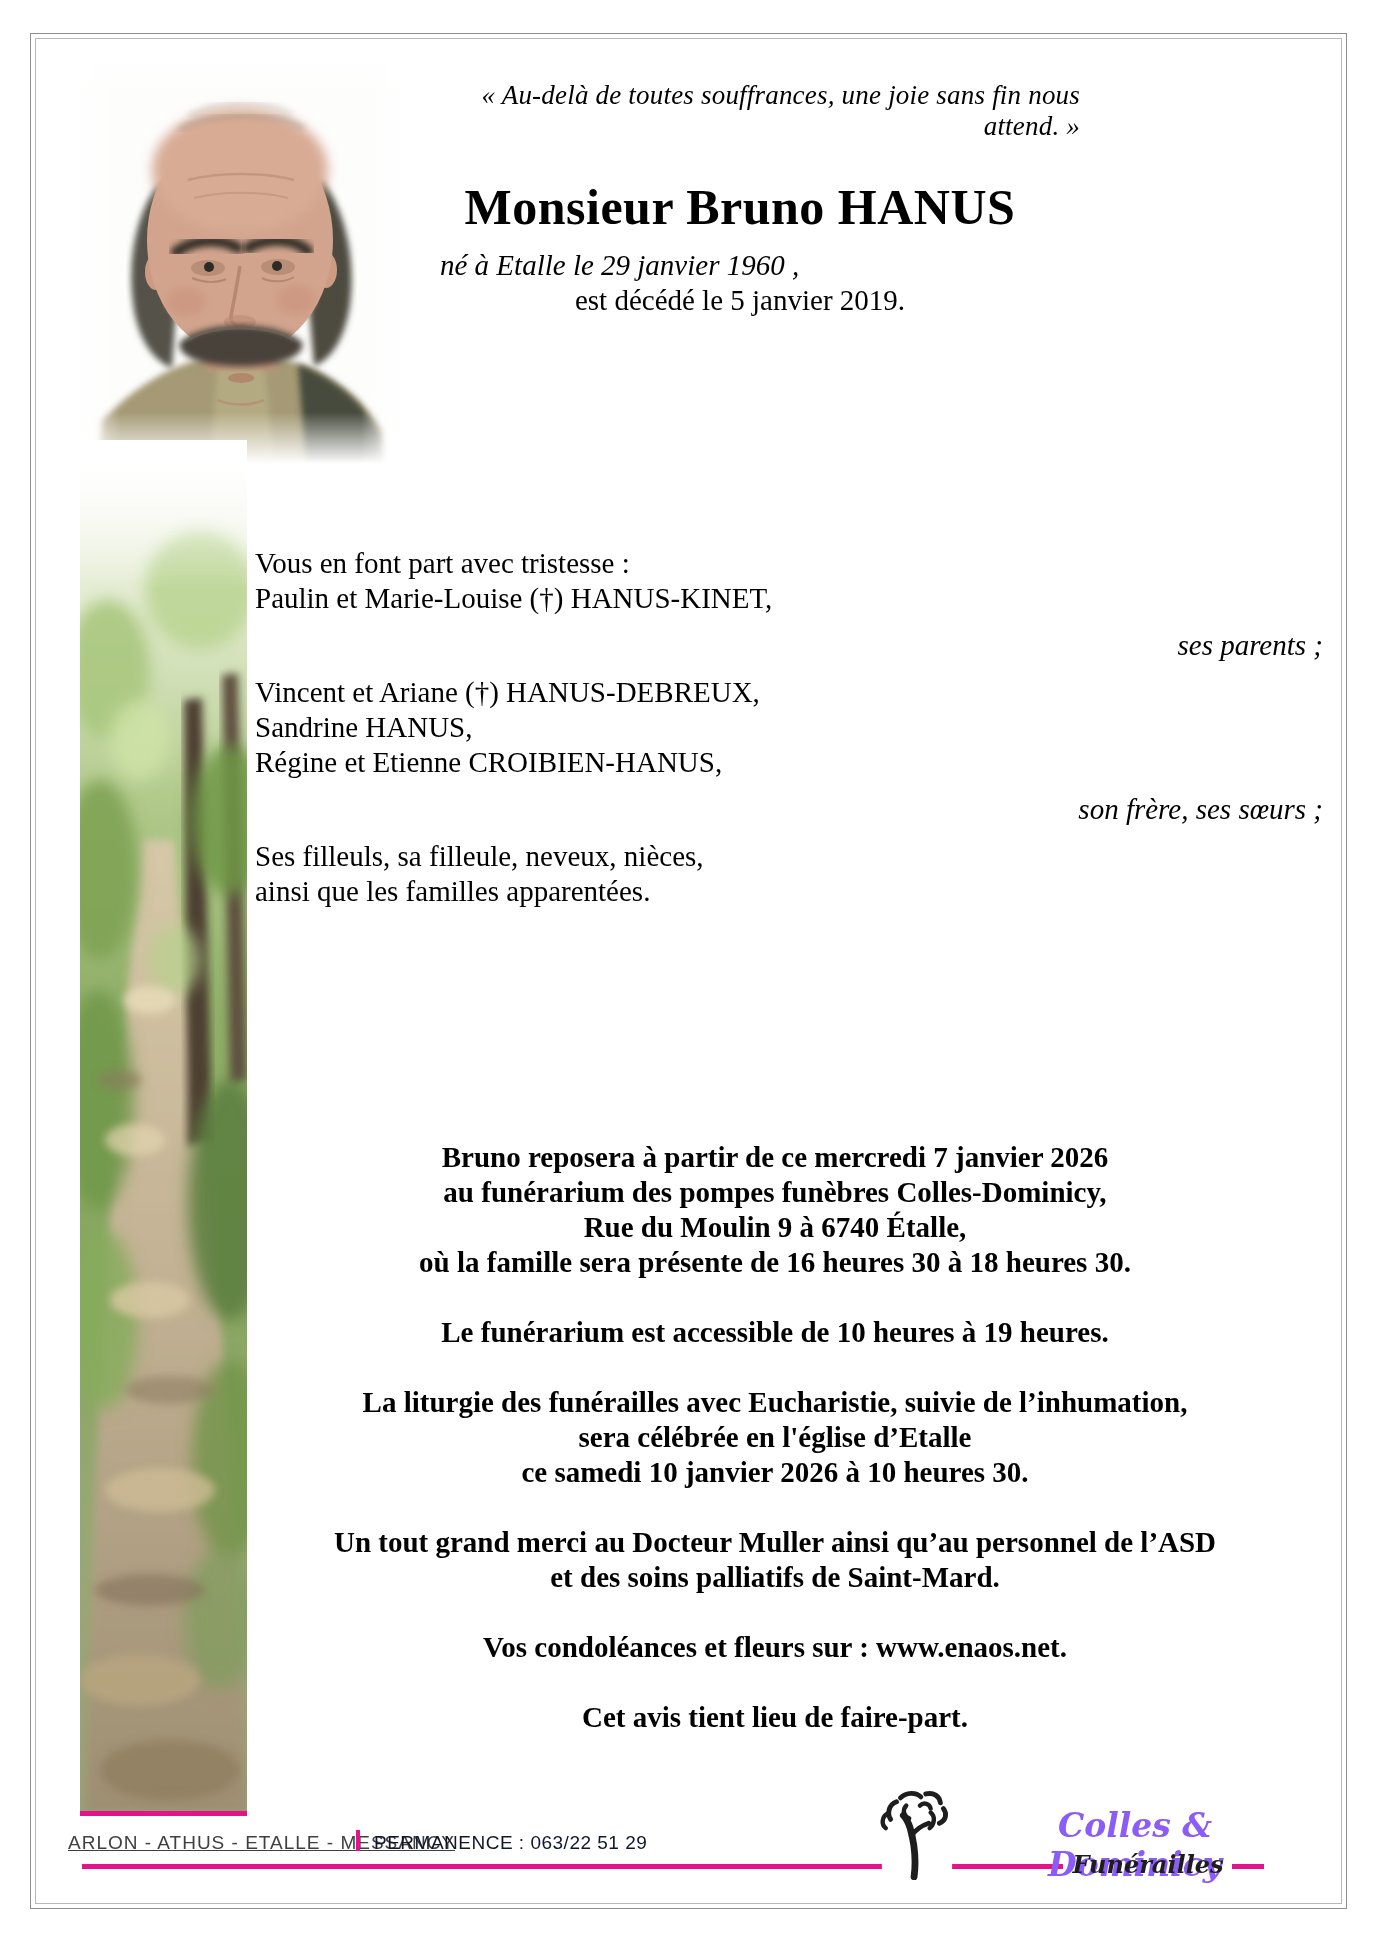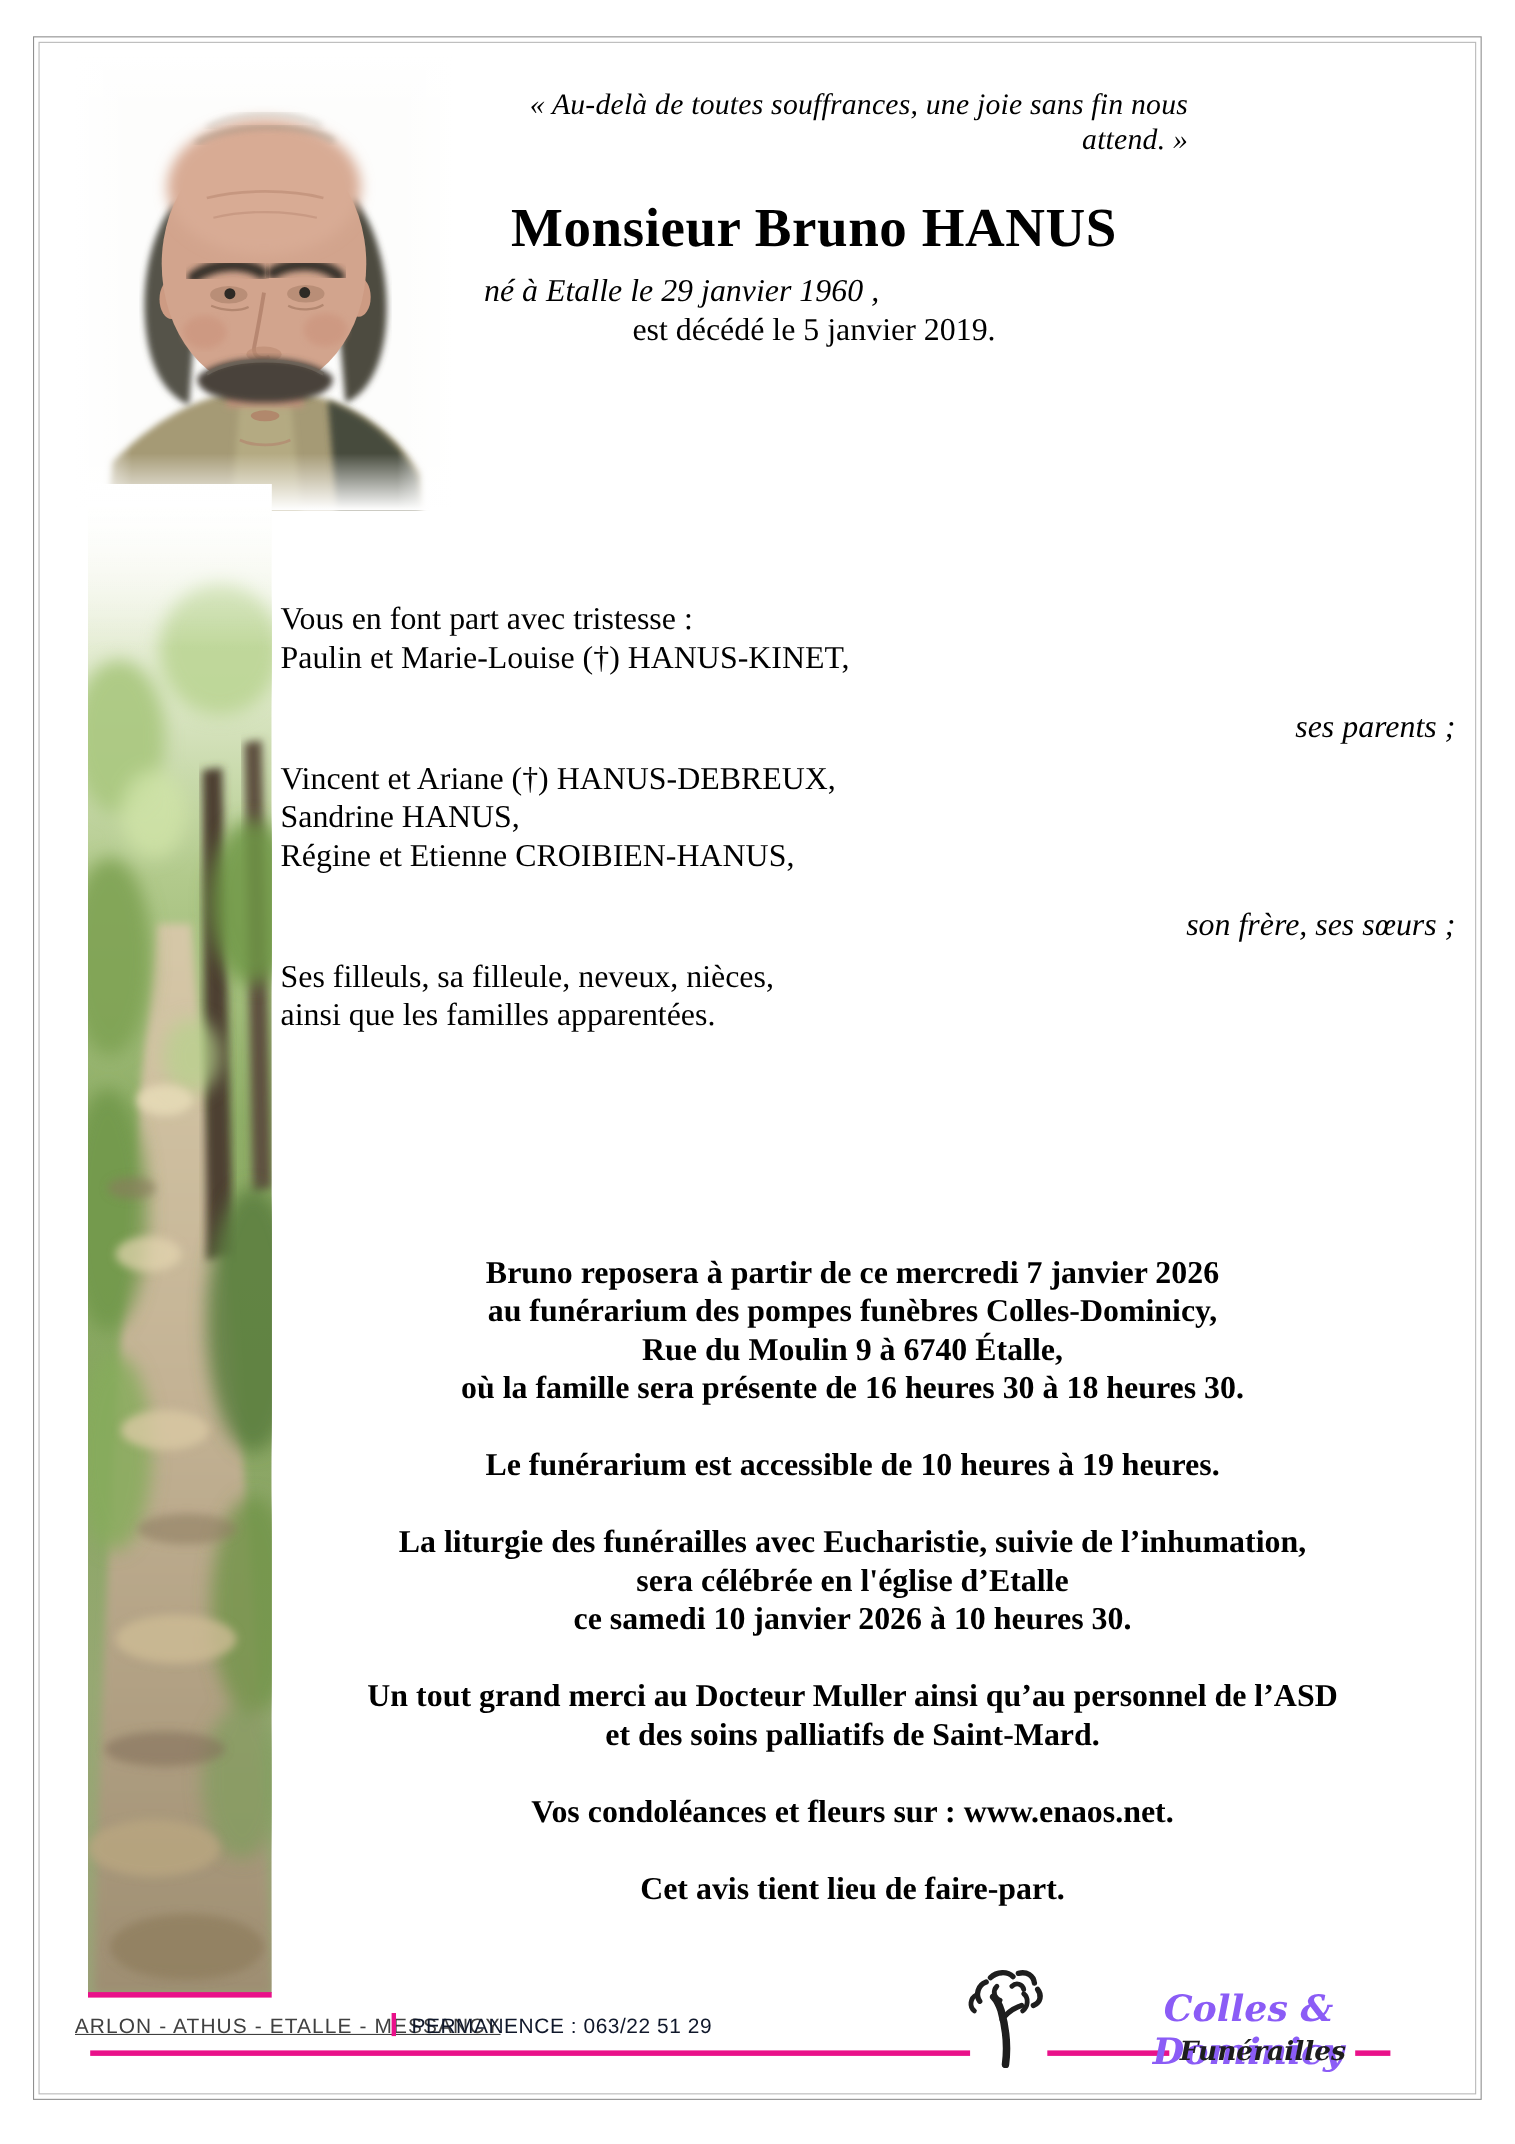--- a/index.html
+++ b/index.html
@@ -31,7 +31,7 @@
   
   .family{position:absolute;left:255px;top:546px;width:1070px;font-size:29px;line-height:35px;}
   .family .fline{white-space:nowrap;}
-  .family .rline{text-align:right;font-style:italic;margin-top:28px;margin-bottom:12px;padding-right:2px;}
+  .family .rline{text-align:right;font-style:italic;margin-top:12px;margin-bottom:12px;padding-right:2px;}
 
   
   .announce{position:absolute;left:250px;top:1140px;width:1050px;text-align:center;

